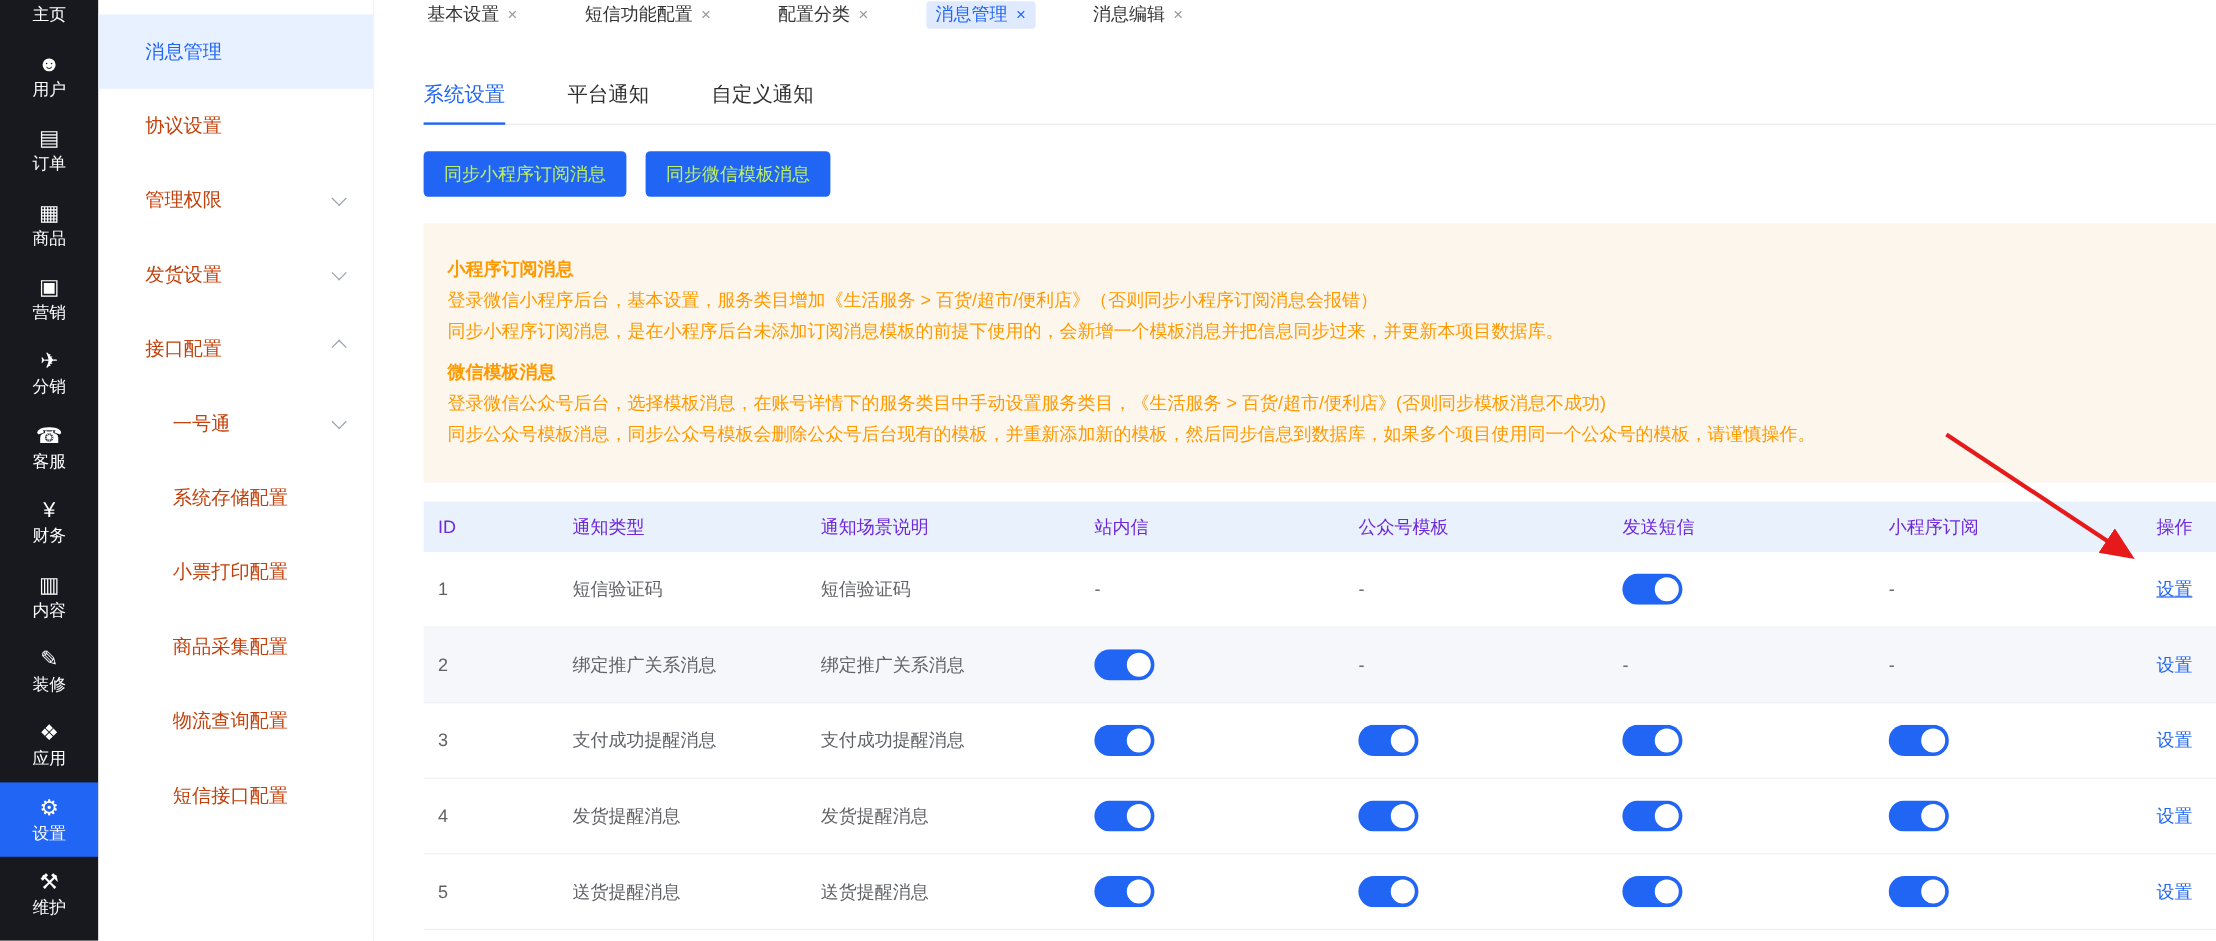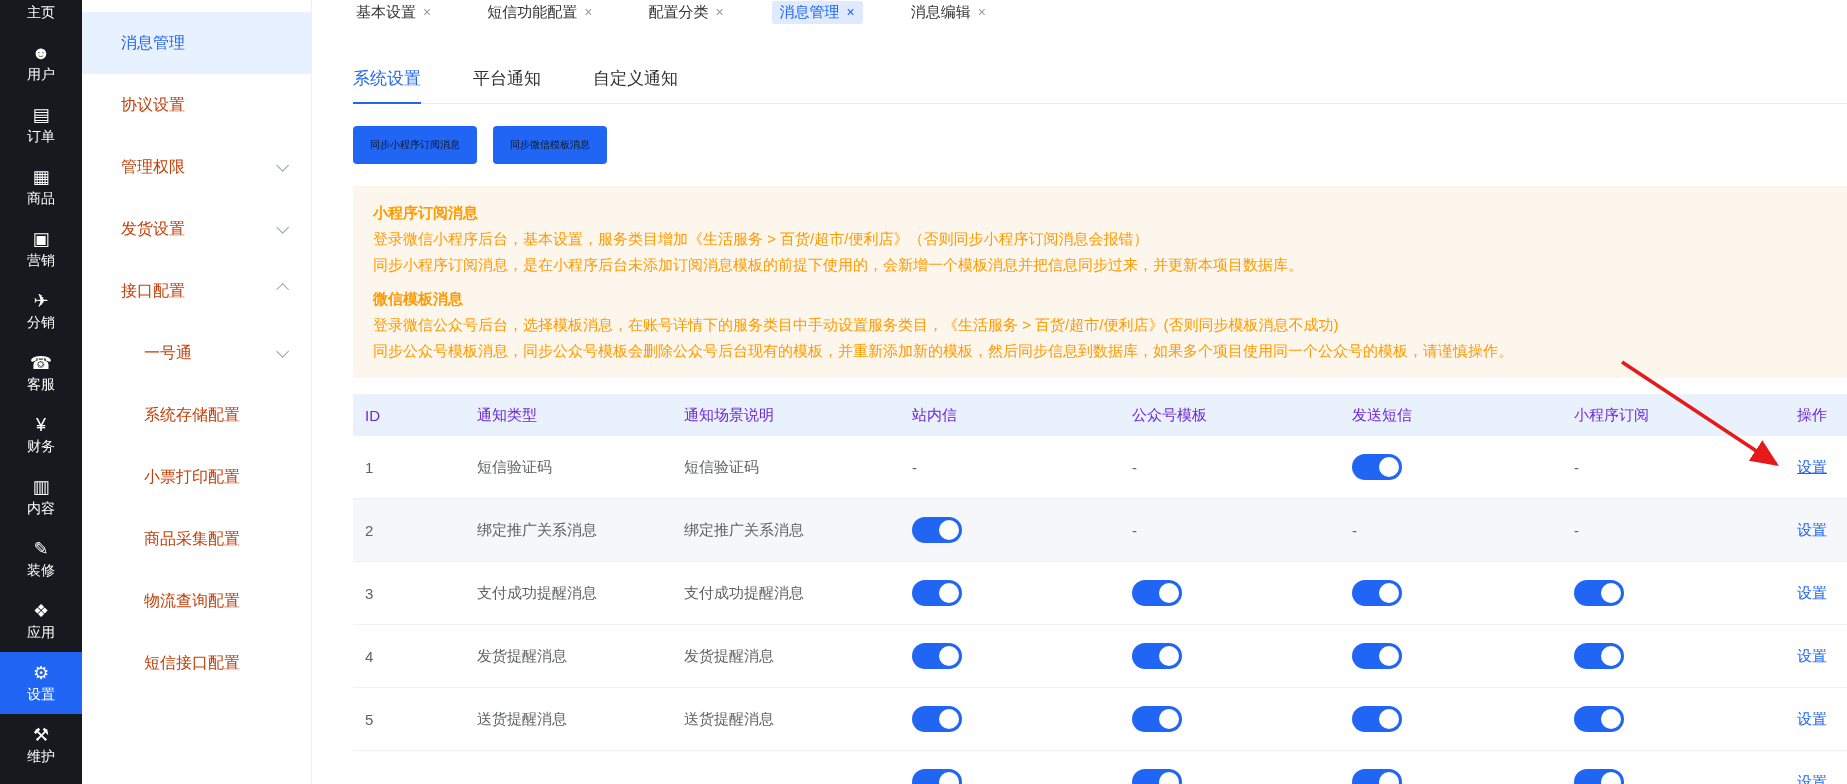--- a/index.html
+++ b/index.html
@@ -40,7 +40,7 @@
   .ptab.active{color:var(--primary);border-bottom-color:var(--primary);}
 
   .btn-row{margin-top:22px;display:flex;gap:16px;}
-  .btn{height:38px;padding:0 17px;background:var(--primary);color:#0f172a;font-size:10px;
+  .btn{height:38px;padding:0 17px;background:var(--primary);color:#bef264;font-size:15px;
     border:none;border-radius:4px;cursor:pointer;font-family:Liberation Serif, serif;white-space:nowrap;}
 
   .notice{margin-top:22px;background:var(--notice-bg);color:var(--notice-text);

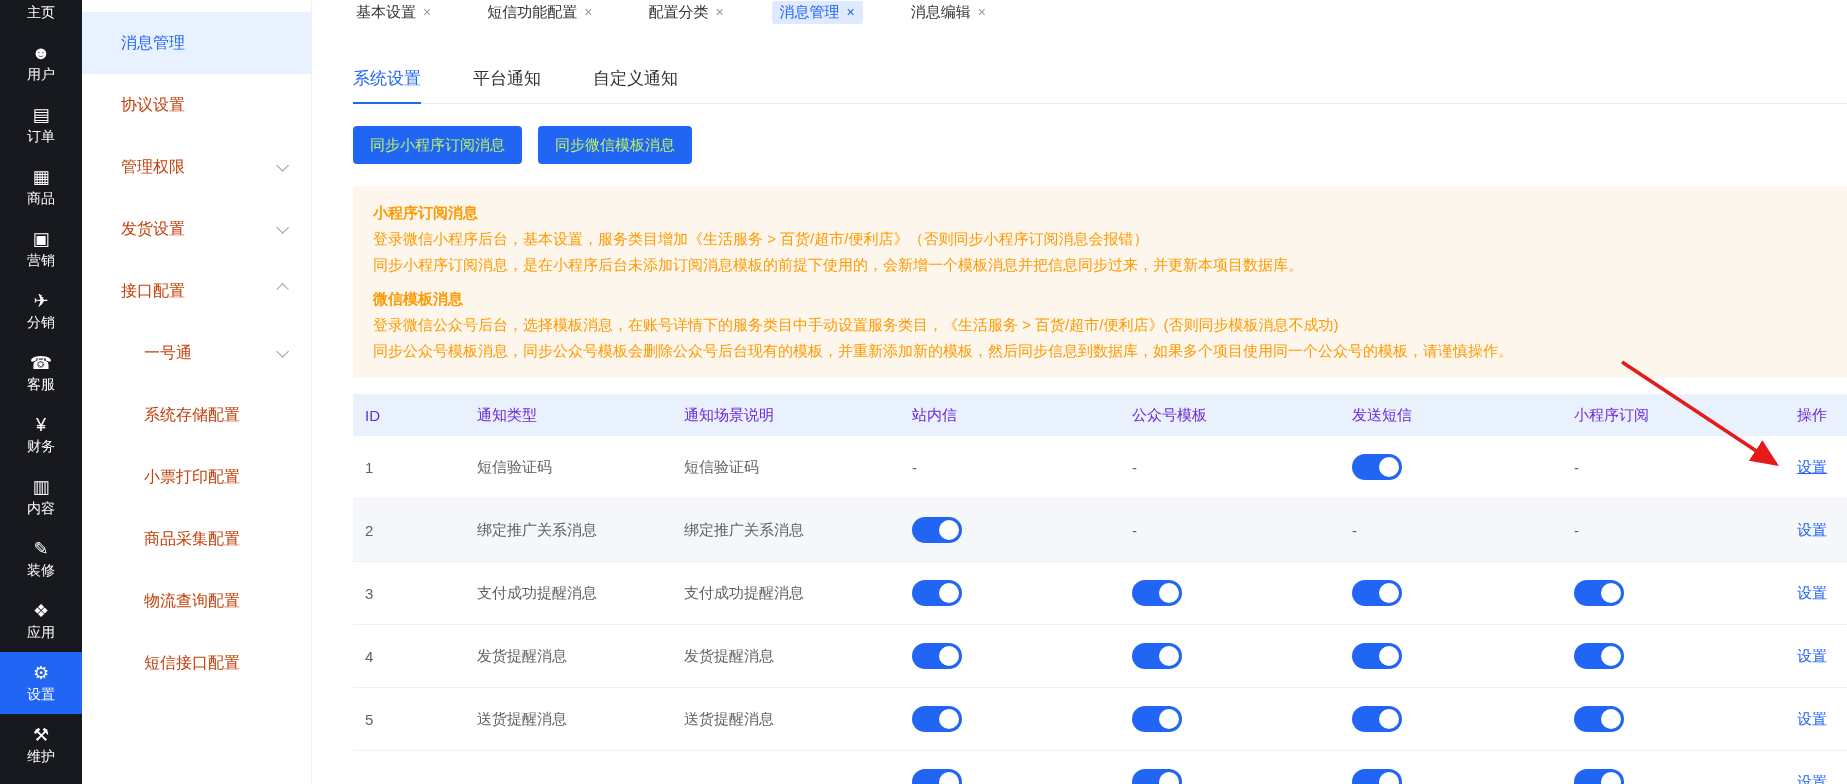--- a/index.html
+++ b/index.html
@@ -44,7 +44,7 @@
     border:none;border-radius:4px;cursor:pointer;font-family:Liberation Serif, serif;white-space:nowrap;}
 
   .notice{margin-top:22px;background:var(--notice-bg);color:var(--notice-text);
-    padding:14px 20px;font-size:15px;line-height:26px;}
+    padding:26px 20px;font-size:15px;line-height:26px;}
   .notice-sec + .notice-sec{margin-top:8px;}
   .notice-title{font-weight:bold;}
 

